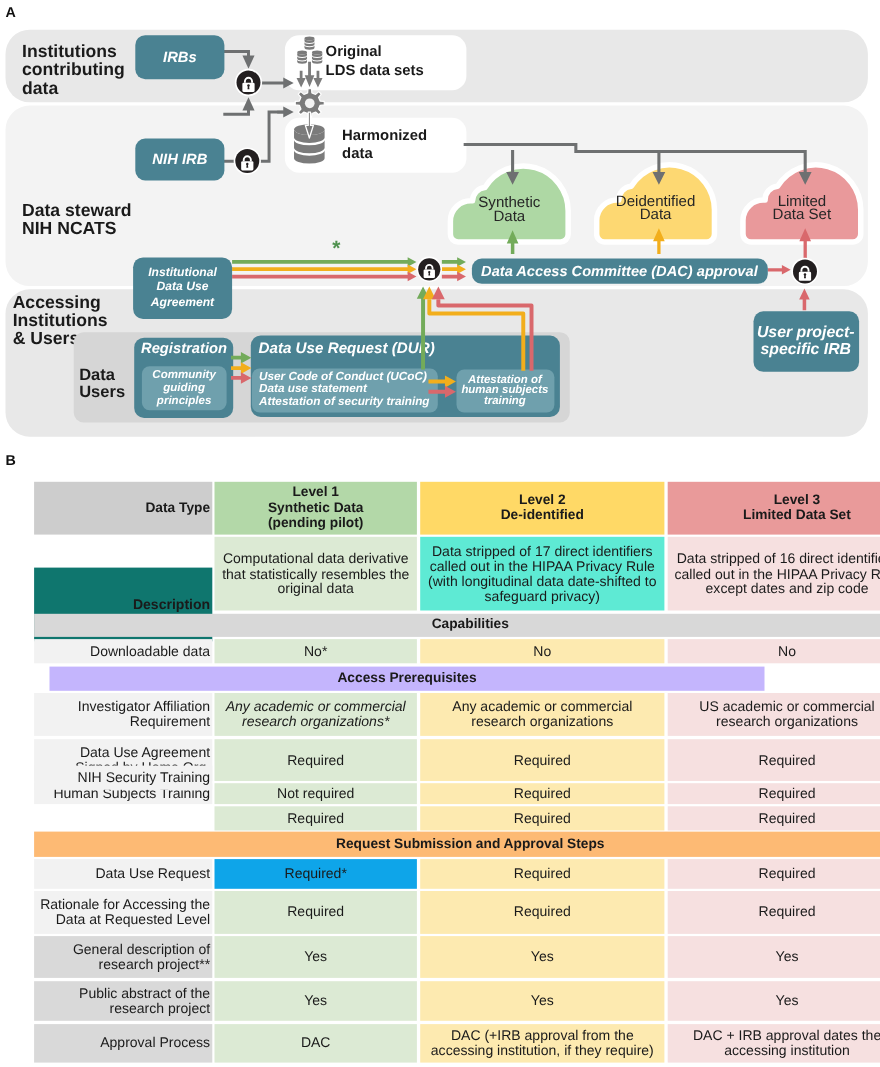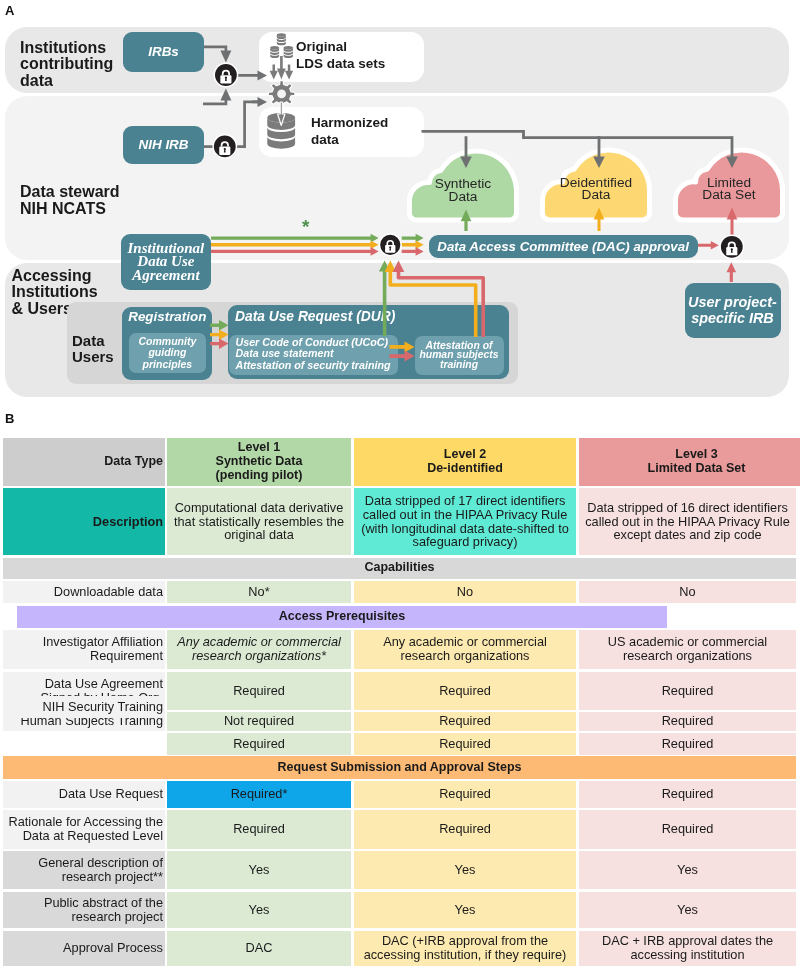--- a/index.html
+++ b/index.html
@@ -202,7 +202,7 @@
 
   <div class="tealbox" style="left:123.2px;top:32.2px;width:80.7px;height:39.6px;font-size:13.45px;line-height:16px;">IRBs</div>
   <div class="tealbox" style="left:123.2px;top:126.1px;width:80.7px;height:38.3px;font-size:13.45px;line-height:16px;">NIH IRB</div>
-  <div class="tealbox" style="left:120.6px;top:233.5px;width:90.6px;height:56.7px;font-size:15px;line-height:13.4px;font-family:Liberation Serif, serif;">Institutional
+  <div class="tealbox" style="left:120.6px;top:233.5px;width:90.6px;height:56.7px;font-size:11px;line-height:13.4px;">Institutional
 Data Use
 Agreement</div>
   <div class="tealbox" style="left:428.6px;top:234.6px;width:269px;height:23.2px;font-size:13.3px;">Data Access Committee (DAC) approval</div>

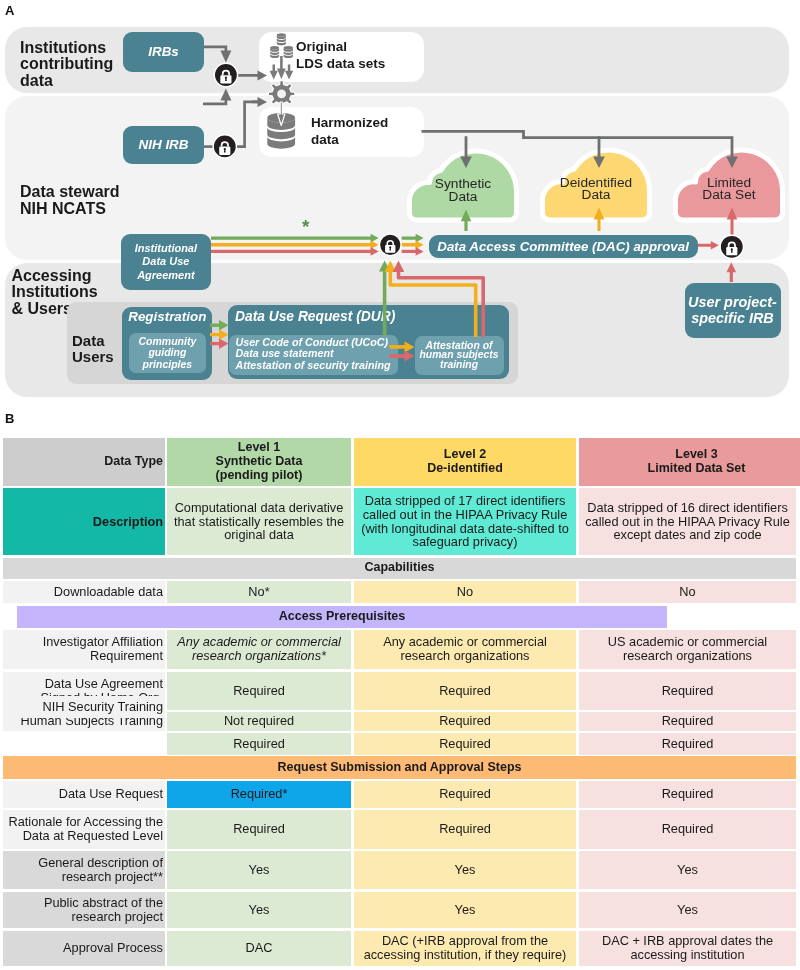--- a/index.html
+++ b/index.html
@@ -20,7 +20,7 @@
   #panelB{position:absolute;left:0;top:0;width:800px;height:970px;}
   .cell{position:absolute;display:flex;align-items:center;justify-content:center;text-align:center;
         font-size:12.75px;line-height:13.9px;color:#1a1a1a;box-sizing:border-box;white-space:pre-line;
-        padding:0 4px;}
+        padding:0 4px;margin-left:28px;}
   .cell.hdr{font-weight:bold;font-size:12.5px;line-height:13.6px;}
   .cell.lbl{justify-content:flex-end;text-align:right;padding-right:2px;padding-left:1px;}
   .cell.sect{font-weight:bold;font-size:12.5px;}

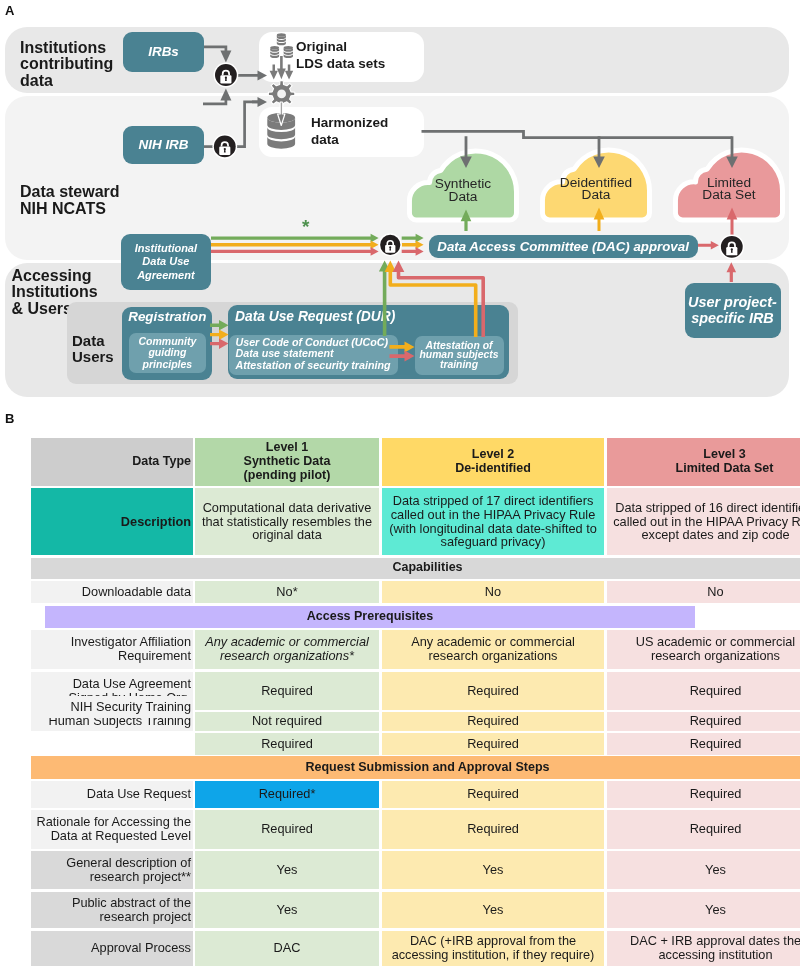--- a/index.html
+++ b/index.html
@@ -230,7 +230,7 @@
 De-identified</div>
       <div class="cell hdr" style="left: 579px; top: 437.5px; width: 235px; height: 48.5px; background: rgb(233, 154, 154);">Level 3
 Limited Data Set</div>
-      <div class="cell lbl" style="left: 3px; top: 488px; width: 162px; height: 67px; background: #14b8a6; font-weight: bold;">Description</div>
+      <div class="cell lbl" style="left: 3px; top: 516px; width: 162px; height: 67px; background: #0f766e; font-weight: bold;">Description</div>
       <div class="cell " style="left: 167px; top: 488px; width: 184px; height: 67px; background: rgb(220, 234, 212);">Computational data derivative that statistically resembles the original data</div>
       <div class="cell " style="left: 354px; top: 488px; width: 222px; height: 67px; background: #5eead4;">Data stripped of 17 direct identifiers called out in the HIPAA Privacy Rule (with longitudinal data date-shifted to safeguard privacy)</div>
       <div class="cell " style="left: 579px; top: 488px; width: 217px; height: 67px; background: rgb(246, 224, 224);">Data stripped of 16 direct identifiers called out in the HIPAA Privacy Rule except dates and zip code</div>

